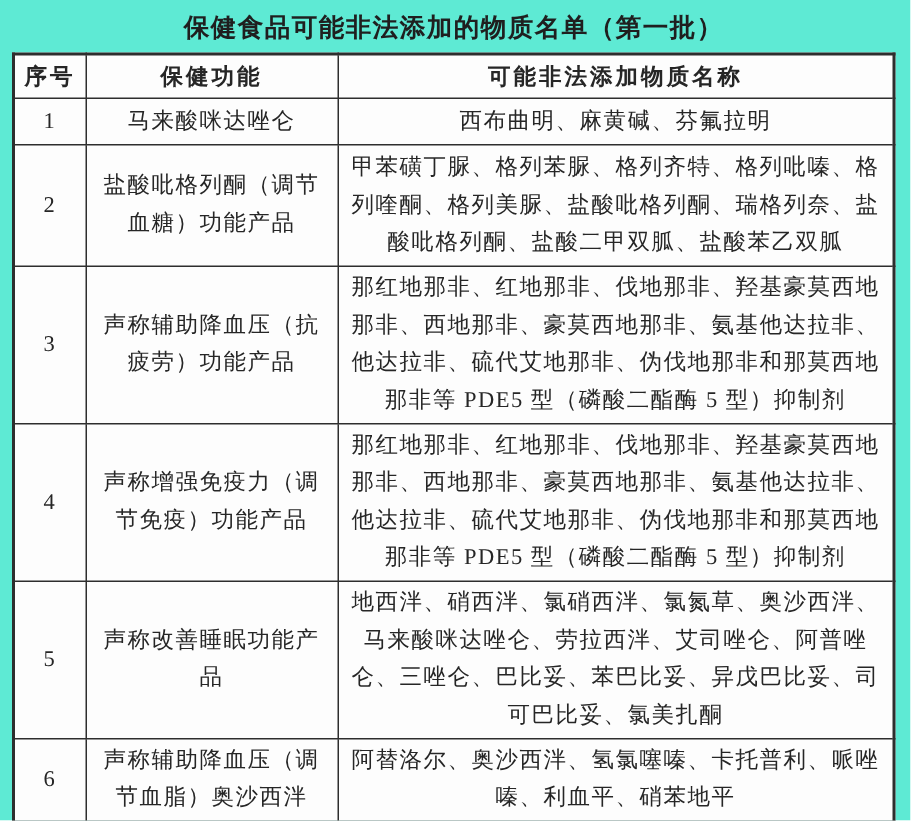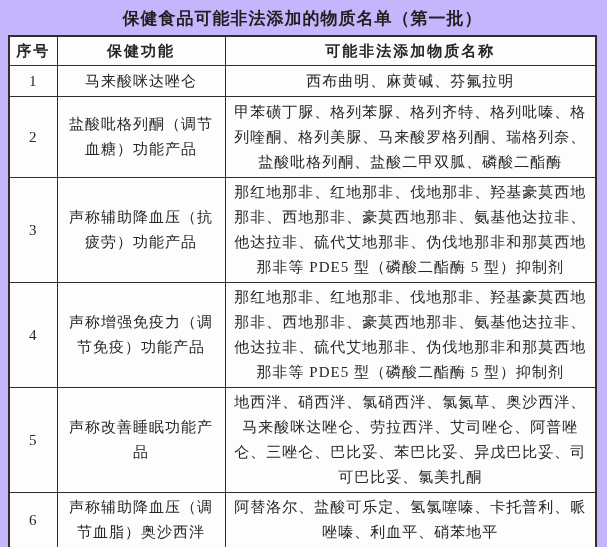--- a/index.html
+++ b/index.html
@@ -20,7 +20,7 @@
     height: 547px;
     box-sizing: border-box;
     padding: 2px 10px 6px 8px;
-    background: #c4b5fd;
+    background: #5eead4;
   }
   .doc-title {
     text-align: center;

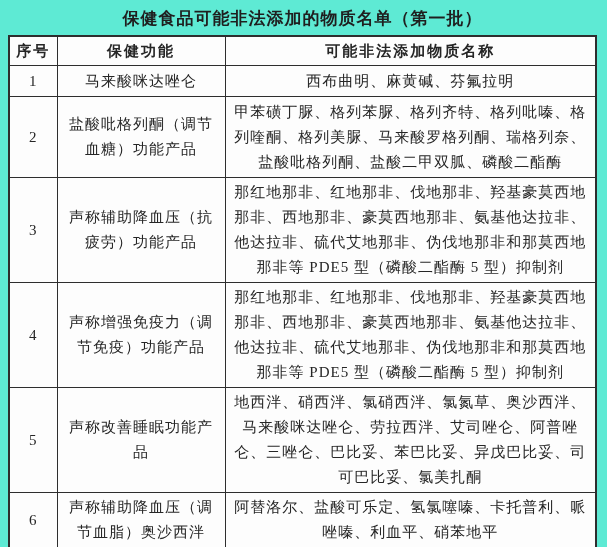--- a/index.html
+++ b/index.html
@@ -103,7 +103,7 @@
       <tr class="r2">
         <td class="no">2</td>
         <td class="fn">盐酸吡格列酮（调节血糖）功能产品</td>
-        <td class="sub">甲苯磺丁脲、格列苯脲、格列齐特、格列吡嗪、格列喹酮、格列美脲、马来酸罗格列酮、瑞格列奈、盐酸吡格列酮、盐酸二甲双胍、磷酸二酯酶</td>
+        <td class="sub">甲苯磺丁脲、格列苯脲、格列齐特、格列吡嗪、格列喹酮、格列美脲、盐酸吡格列酮、瑞格列奈、盐酸吡格列酮、盐酸二甲双胍、盐酸苯乙双胍</td>
       </tr>
       <tr class="r3">
         <td class="no">3</td>

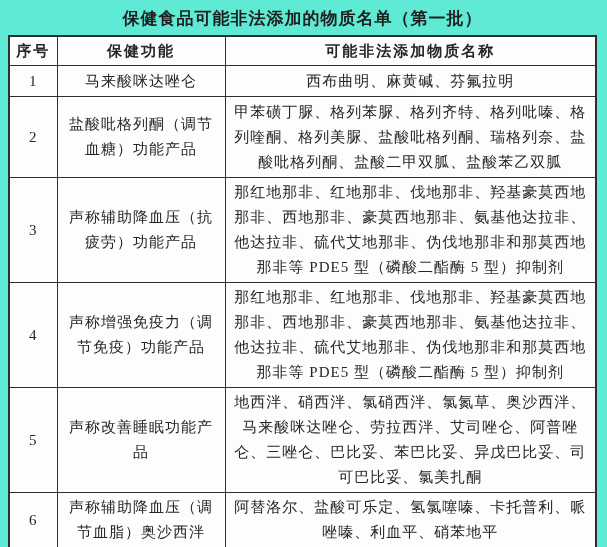--- a/index.html
+++ b/index.html
@@ -123,7 +123,7 @@
       <tr class="r6">
         <td class="no">6</td>
         <td class="fn">声称辅助降血压（调节血脂）奥沙西泮</td>
-        <td class="sub">阿替洛尔、盐酸可乐定、氢氯噻嗪、卡托普利、哌唑嗪、利血平、硝苯地平</td>
+        <td class="sub">阿替洛尔、奥沙西泮、氢氯噻嗪、卡托普利、哌唑嗪、利血平、硝苯地平</td>
       </tr>
     </tbody>
   </table>

